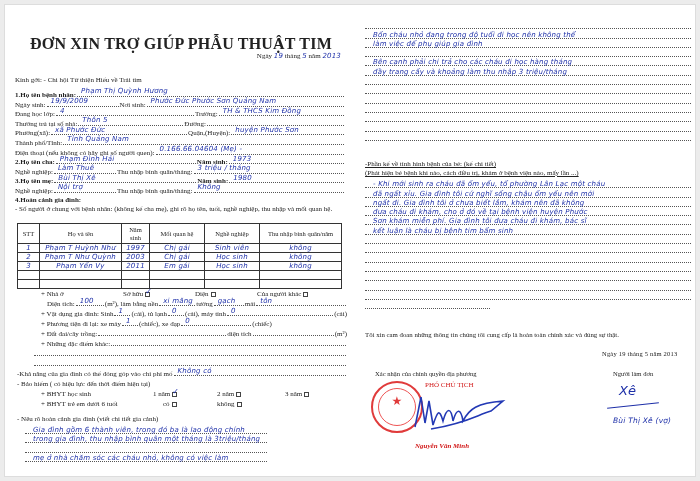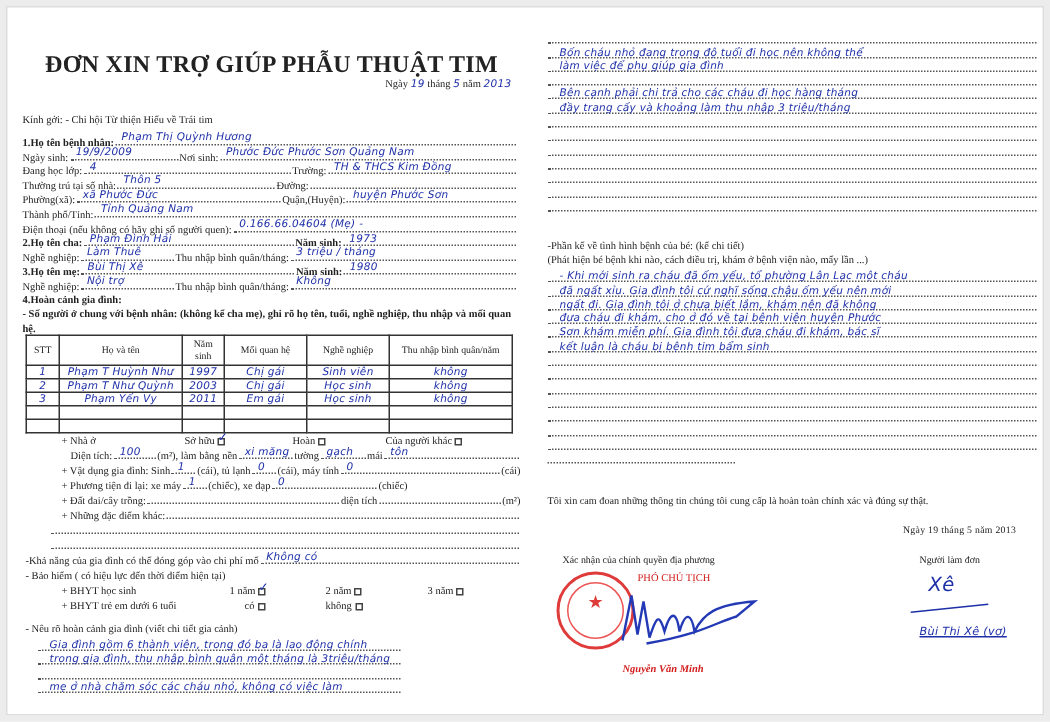--- a/index.html
+++ b/index.html
@@ -31,7 +31,7 @@
   .dotline .hw { position: absolute; left: 8px; bottom: -1px; white-space: nowrap; }
   .r-block1 { position: absolute; top: 15px; left: 8px; width: 326px; }
   .r-block1 .dotline { height: 9.3px; }
-  .r-heading { position: absolute; top: 155px; left: 8px; font-size: 7px; line-height: 9px; }
+  .r-heading { position: absolute; top: 155px; left: 8px; font-size: 7px; line-height: 9px; text-decoration: underline; }
   .r-block2 { position: absolute; top: 174px; left: 8px; width: 326px; }
   .r-block2 .dotline { height: 9.3px; }
   .declare { position: absolute; top: 326px; left: 8px; font-size: 6.8px; }

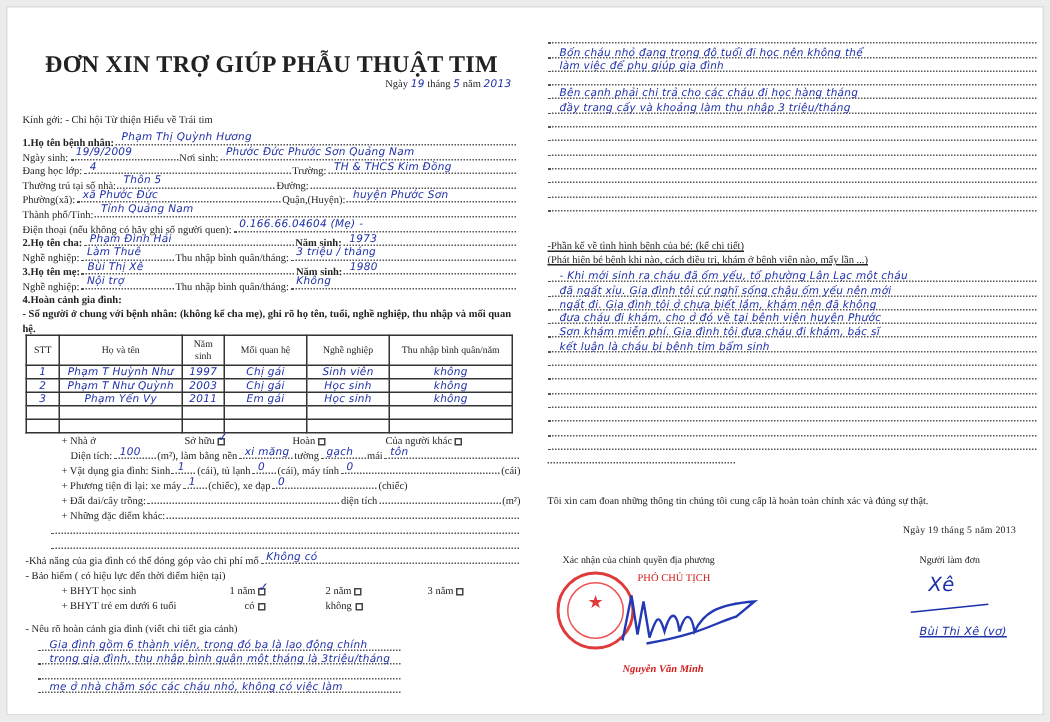--- a/index.html
+++ b/index.html
@@ -167,7 +167,7 @@
       <div class="row">
         <b>4.Hoàn cảnh gia đình:</b>
       </div>
-      <div style="font-size:7px; line-height:9.5px; white-space:normal;font-weight:bold;">- Số người ở chung với bệnh nhân: (không kể cha mẹ), ghi rõ họ tên, tuổi, nghề nghiệp, thu nhập và mối quan hệ.</div>
+      <div style="font-size:7px; line-height:9.5px; white-space:normal;">- Số người ở chung với bệnh nhân: (không kể cha mẹ), ghi rõ họ tên, tuổi, nghề nghiệp, thu nhập và mối quan hệ.</div>
     </div>
 
     <table class="family">

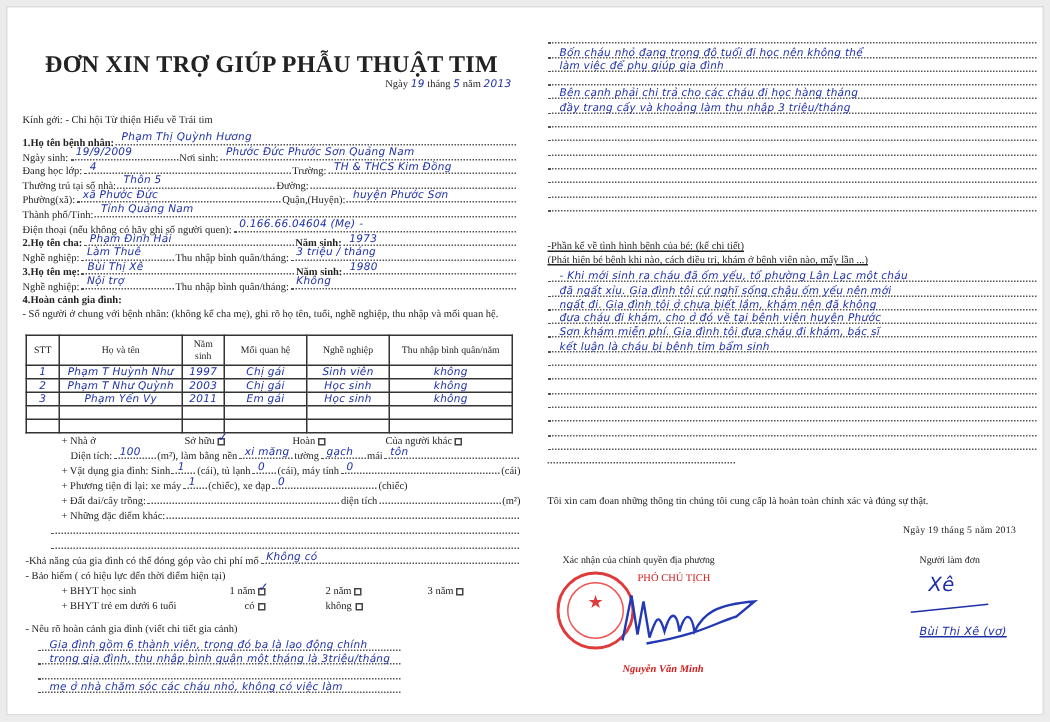--- a/index.html
+++ b/index.html
@@ -229,7 +229,7 @@
       <div class="row ind">
         <span style="width:82px">+ Nhà ở</span>
         <span style="width:72px"><span>Sở hữu</span><span class="chk on"></span></span>
-        <span style="width:62px"><span>Hoàn</span><span class="chk"></span></span>
+        <span style="width:62px"><span>Diện</span><span class="chk"></span></span>
         <span><span>Của người khác</span><span class="chk"></span></span>
       </div>
       <div class="row ind2">

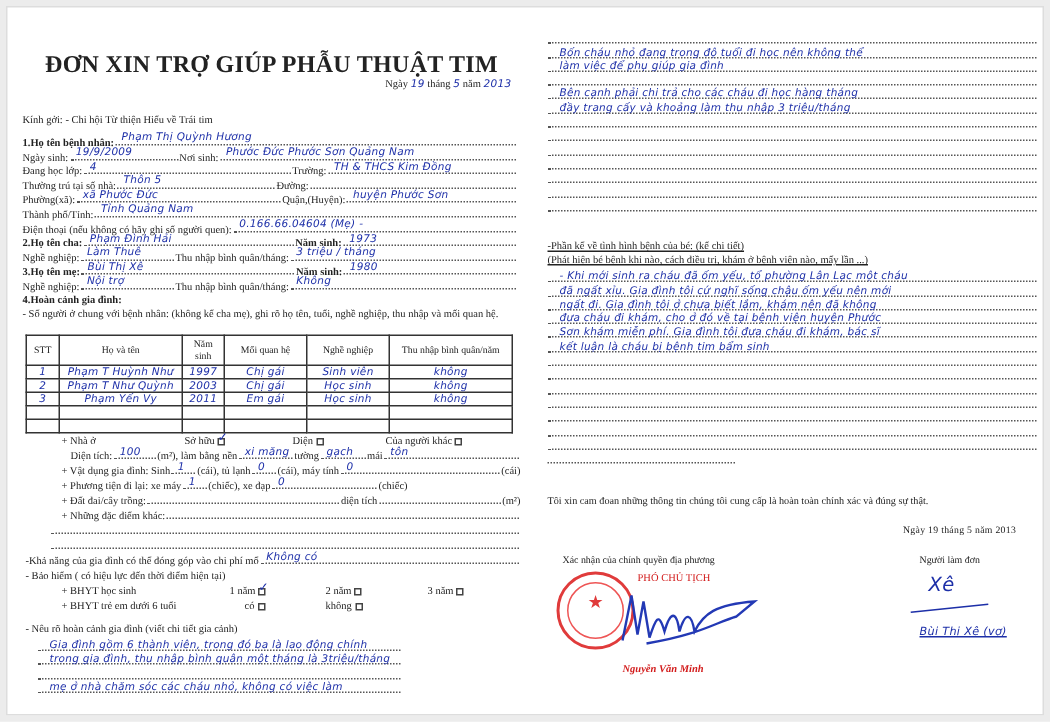--- a/index.html
+++ b/index.html
@@ -46,7 +46,7 @@
   .official-sig { position: absolute; top: 388px; left: 50px; width: 110px; height: 40px; }
   .applicant-sig { position: absolute; top: 378px; left: 262px; font-size: 13px; }
   .applicant-sig-line { position: absolute; top: 400px; left: 250px; width: 52px; border-top: 1px solid #1d2fa8; transform: rotate(-6deg); }
-  .applicant-name { position: absolute; top: 411px; left: 256px; font-size: 7.5px; text-decoration: underline; }
+  .applicant-name { position: absolute; top: 411px; left: 256px; font-size: 7.5px; }
 </style>
 </head>
 <body>

